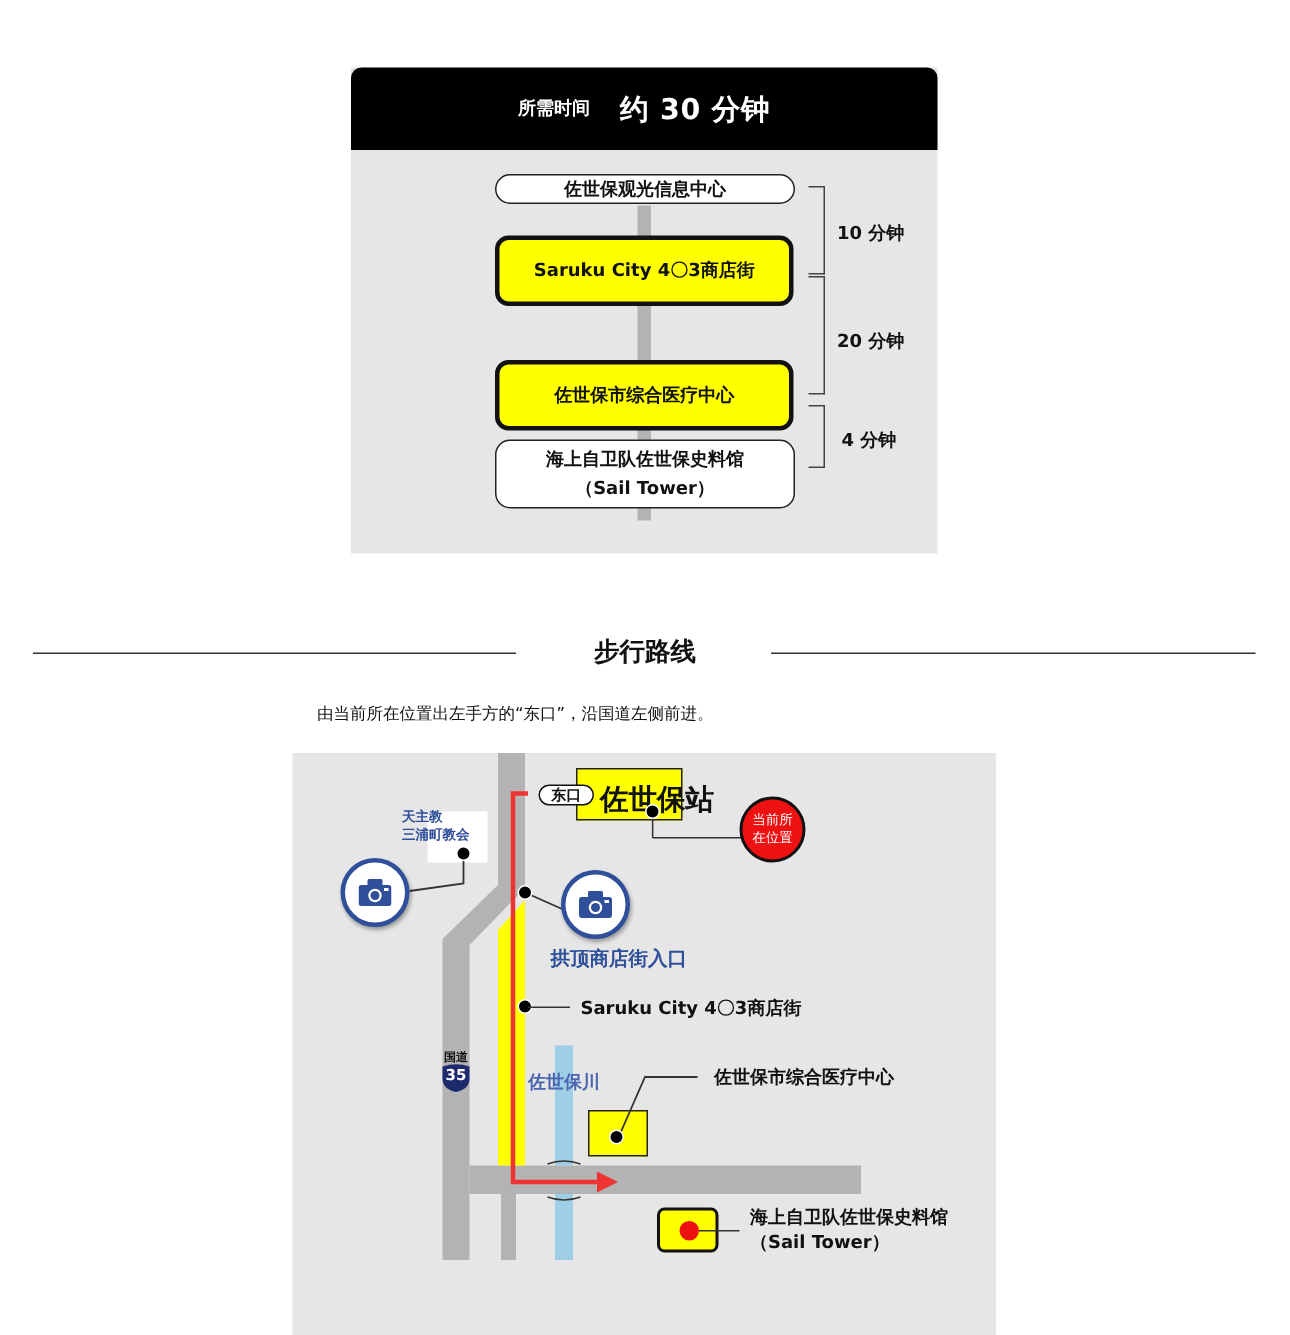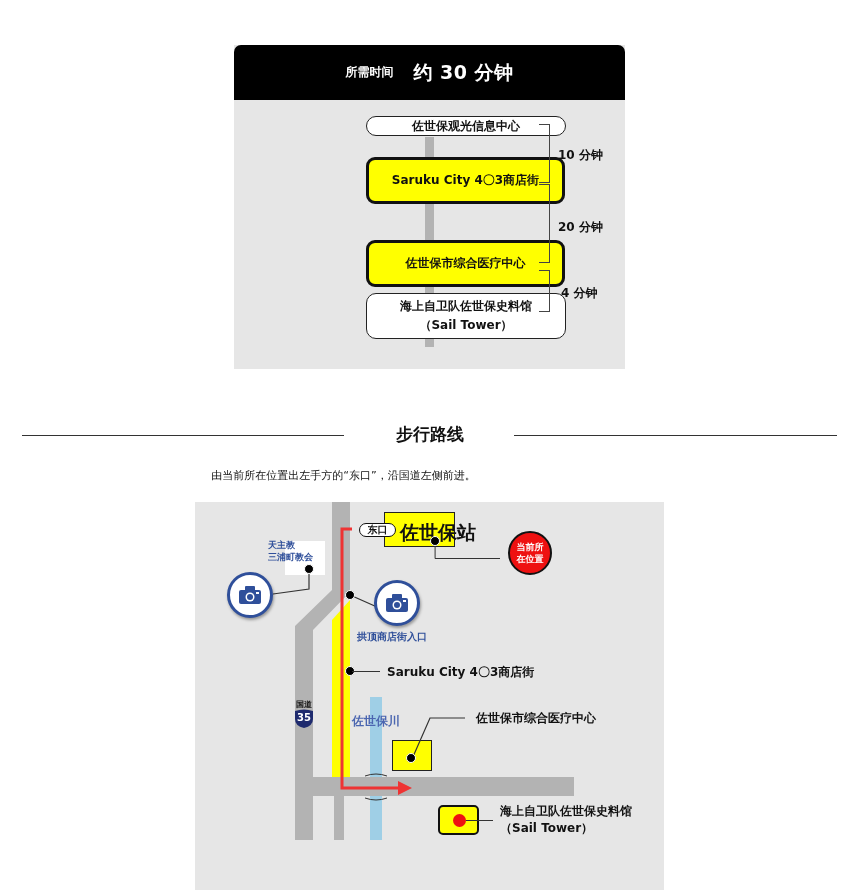--- a/index.html
+++ b/index.html
@@ -14,7 +14,7 @@
   .panel-head .val { font-size: 19px; font-weight: bold; letter-spacing: 0.5px; }
   .route-line { position: absolute; left: 191px; top: 92px; width: 9px; height: 210px; background: #b3b3b3; }
   .stop { position: absolute; display: flex; align-items: center; justify-content: center; text-align: center;
-          font-weight: bold; color: #111; background: #fff; border: 1px solid #222; margin-left: 36px; }
+          font-weight: bold; color: #111; background: #fff; border: 1px solid #222; }
   .stop.small { left: 96px; top: 71px; width: 200px; height: 20px; border-radius: 10px; font-size: 12px; }
   .stop.big { left: 96px; width: 199px; height: 47px; border: 3px solid #111; border-radius: 9px; background: #ffff00; font-size: 12px; }
   .stop.b1 { top: 112px; }

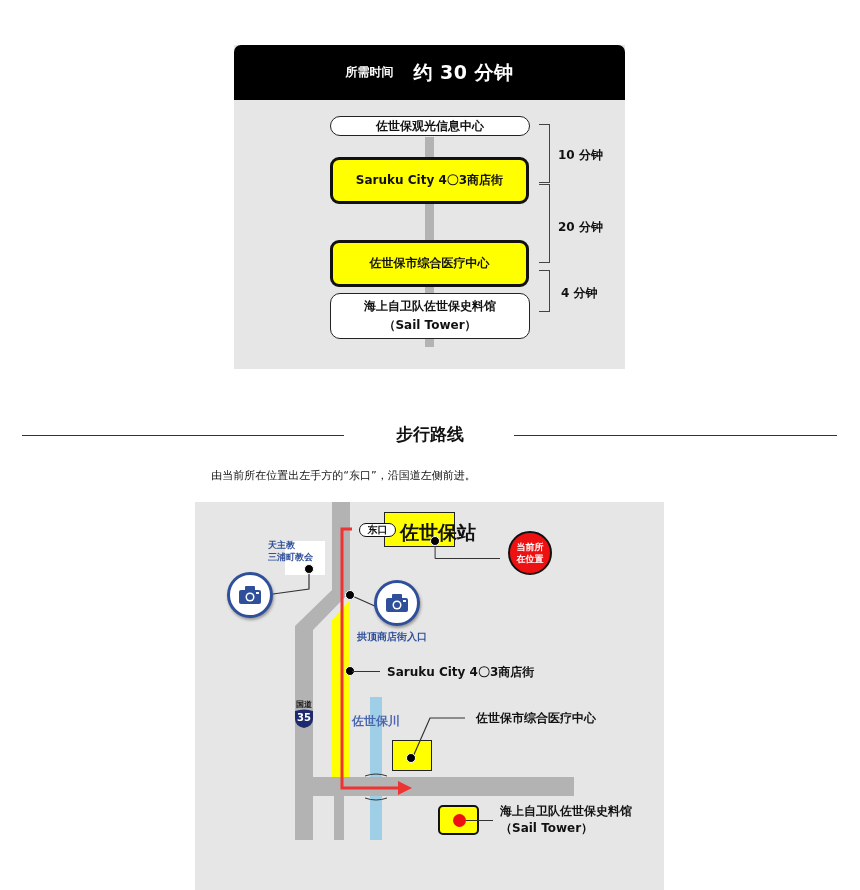--- a/index.html
+++ b/index.html
@@ -105,7 +105,7 @@
   <div class="lead" style="left:240px; top:56px; width:65px;"></div>
   <div class="dot" style="left:235px; top:34px;"></div>
 
-  <div class="abs" style="left:313px; top:29px; width:44px; height:44px; border-radius:50%; background:#ee1111; border:2px solid #111; color:#fff; font-size:9px; font-weight:bold; display:flex; flex-direction:column; align-items:center; justify-content:center; line-height:12px;">
+  <div class="abs" style="left:298px; top:29px; width:44px; height:44px; border-radius:50%; background:#ee1111; border:2px solid #111; color:#fff; font-size:9px; font-weight:normal; display:flex; flex-direction:column; align-items:center; justify-content:center; line-height:12px;">
     <span>当前所</span>
     <span>在位置</span>
   </div>

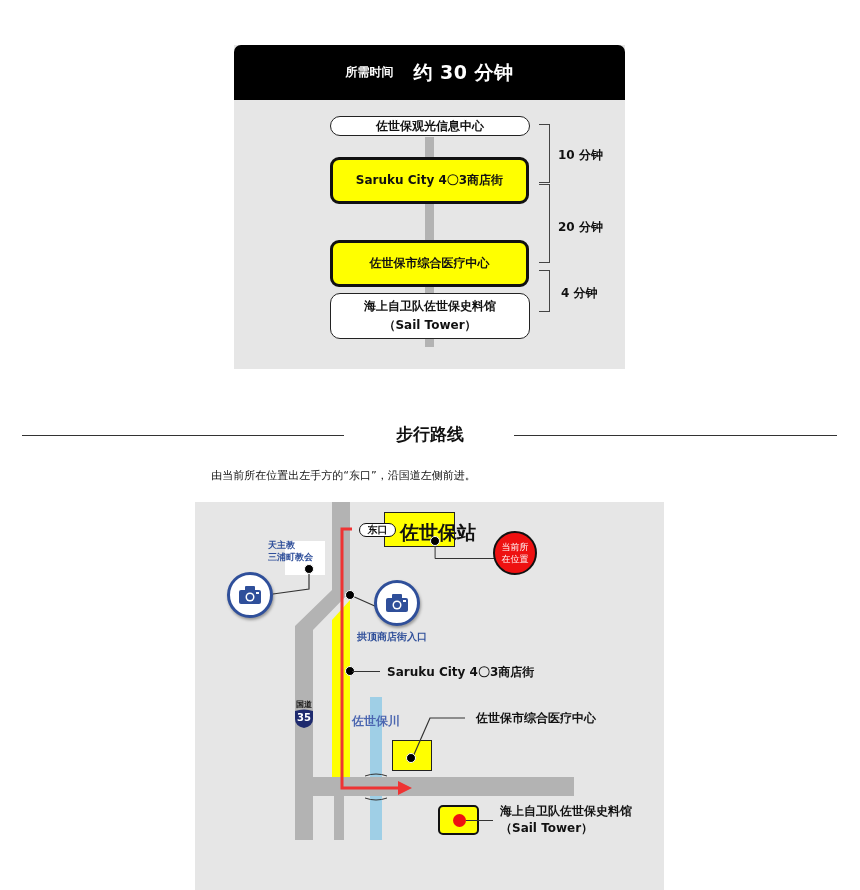--- a/index.html
+++ b/index.html
@@ -142,7 +142,7 @@
       <rect x="17" y="6" width="3" height="2" fill="#fff"></rect>
     </svg>
   </div>
-  <div class="abs blue-txt" style="left:162px; top:128px; font-size:10px;">拱顶商店街入口</div>
+  <div class="abs blue-txt" style="left:172px; top:128px; font-size:13px;">拱顶商店街入口</div>
 
   <div class="dot" style="left:150px; top:164px;"></div>
   <div class="lead" style="left:157px; top:169px; width:28px;"></div>

